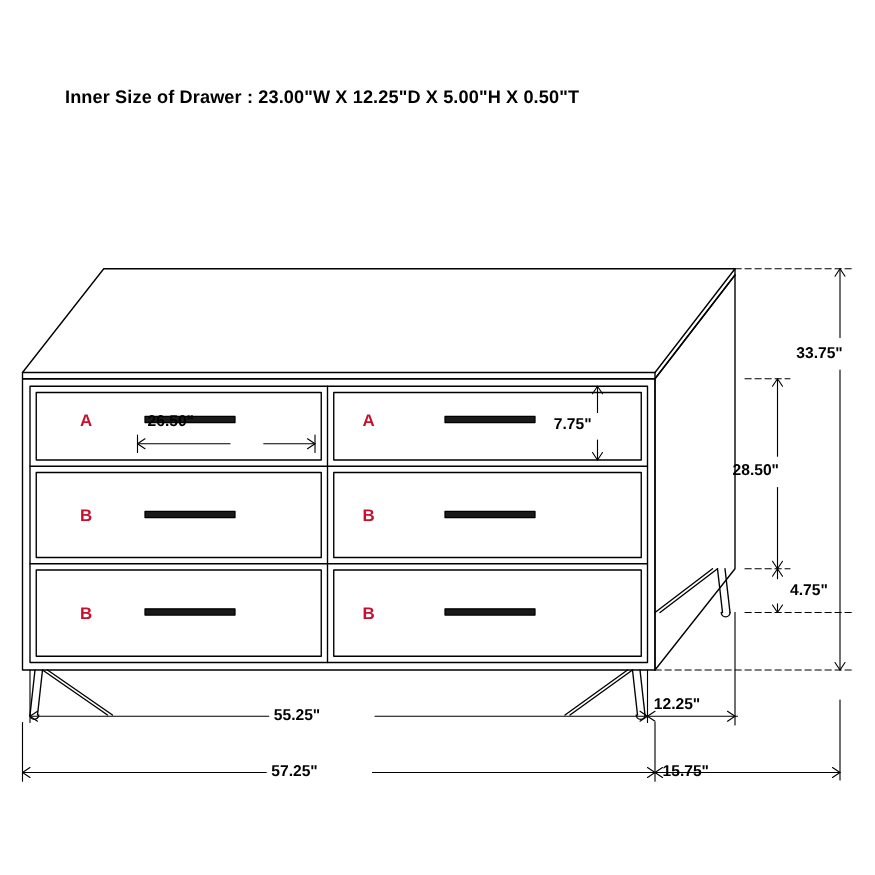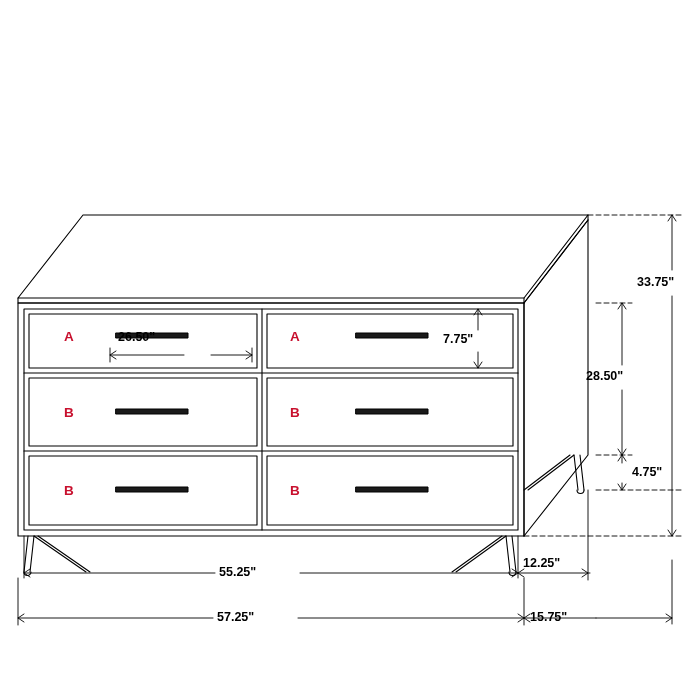--- a/index.html
+++ b/index.html
@@ -57,6 +57,7 @@
 
 <div id="stage">
 
+  <div class="title">Inner Size of Drawer : 23.00"W X 12.25"D X 5.00"H X 0.50"T</div>
 
   <svg class="diagram" viewBox="0 0 700 700">
     <g fill="none" stroke="#000000" stroke-width="1.1" stroke-linejoin="round" stroke-linecap="round">

